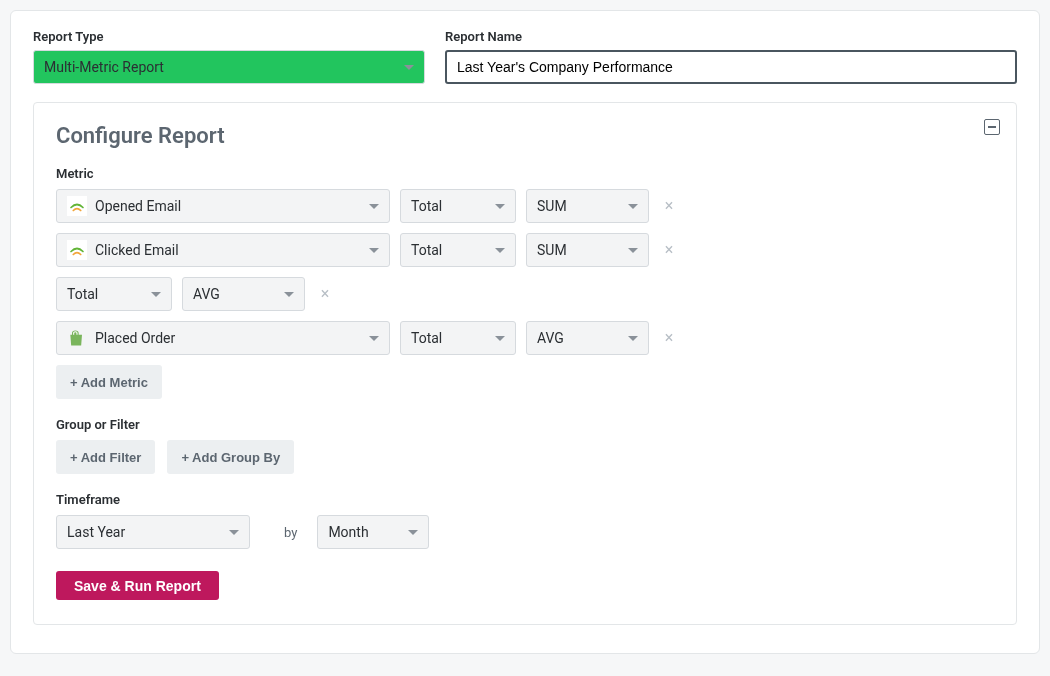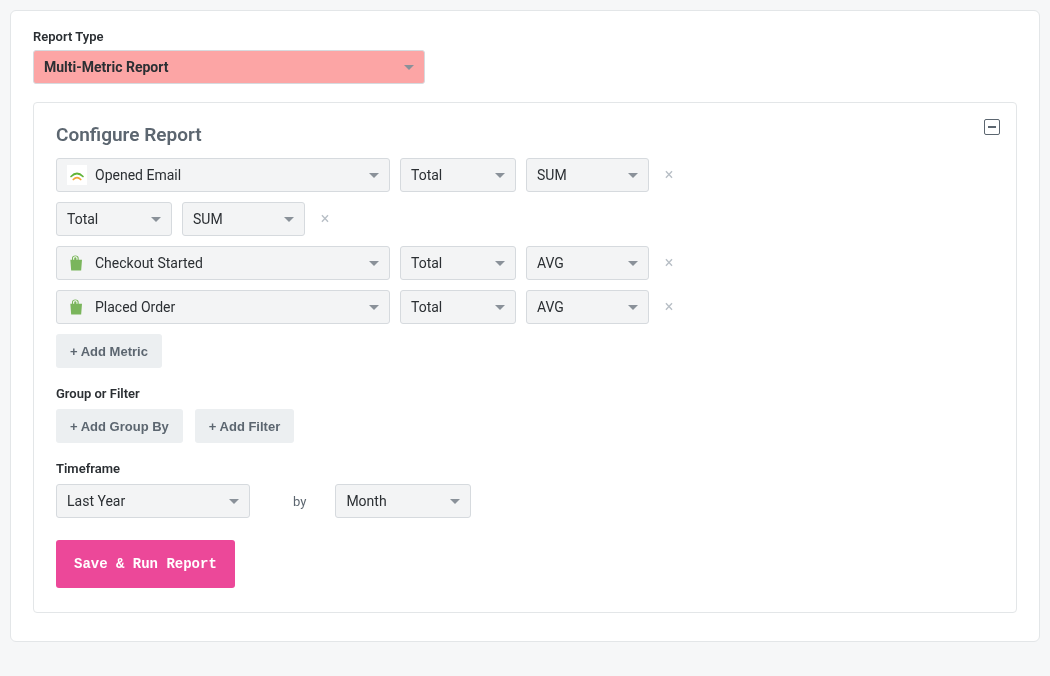--- a/index.html
+++ b/index.html
@@ -181,6 +181,10 @@
         <span>Multi-Metric Report</span>
         <span class="chevron"></span>
       </div>
+    </div>
+    <div class="field-block name">
+      <div class="label">Report Name</div>
+      <input class="text-input" value="Last Year's Company Performance" style="">
     </div>
   </div>
 

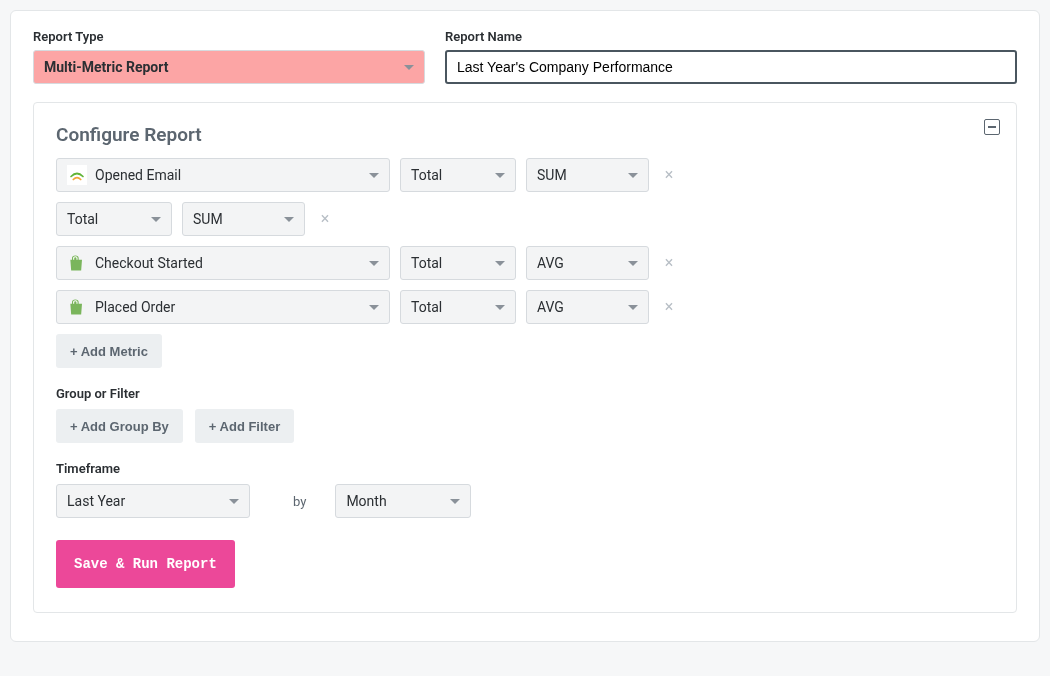--- a/index.html
+++ b/index.html
@@ -34,7 +34,7 @@
   }
   .select {
     height: 34px;
-    background: #fca5a5;
+    background: #22c55e;
     border: 1px solid #d6dade;
     border-radius: 3px;
     display: flex;
@@ -42,7 +42,6 @@
     padding: 0 10px;
     justify-content: space-between;
     cursor: pointer;
-    font-weight: bold;
   }
   .select-wide { width: 100%; }
   .text-input {

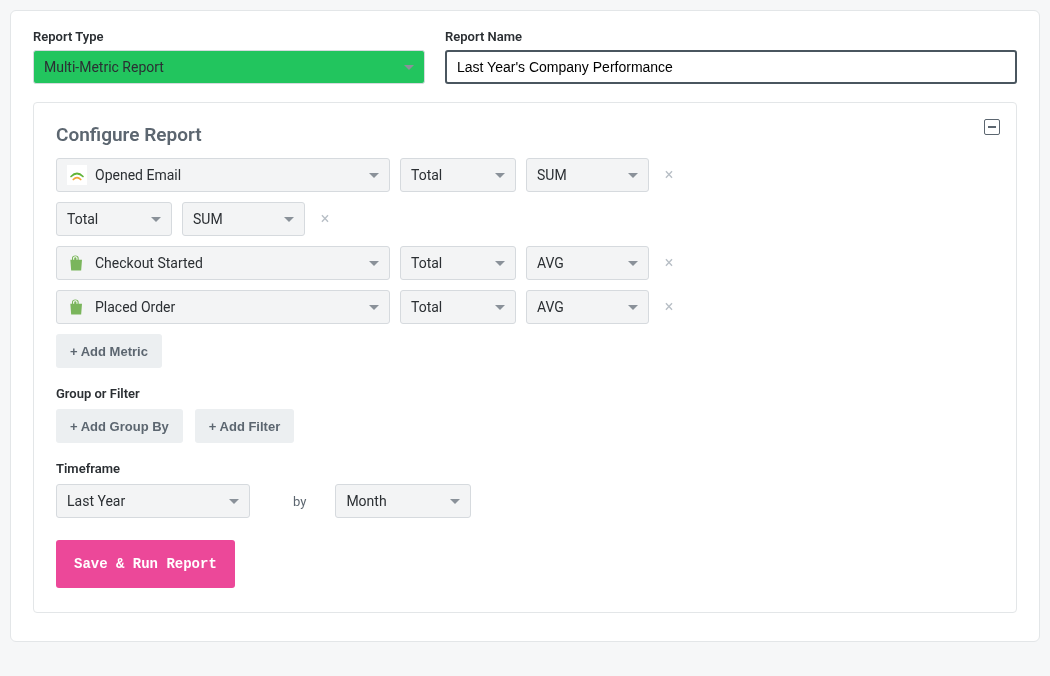--- a/index.html
+++ b/index.html
@@ -67,10 +67,10 @@
     position: relative;
   }
   .config-title {
-    font-size: 19px;
+    font-size: 22px;
     font-weight: 600;
     color: #5c6670;
-    margin-bottom: 12px;
+    margin-bottom: 18px;
   }
   .collapse-btn {
     position: absolute;

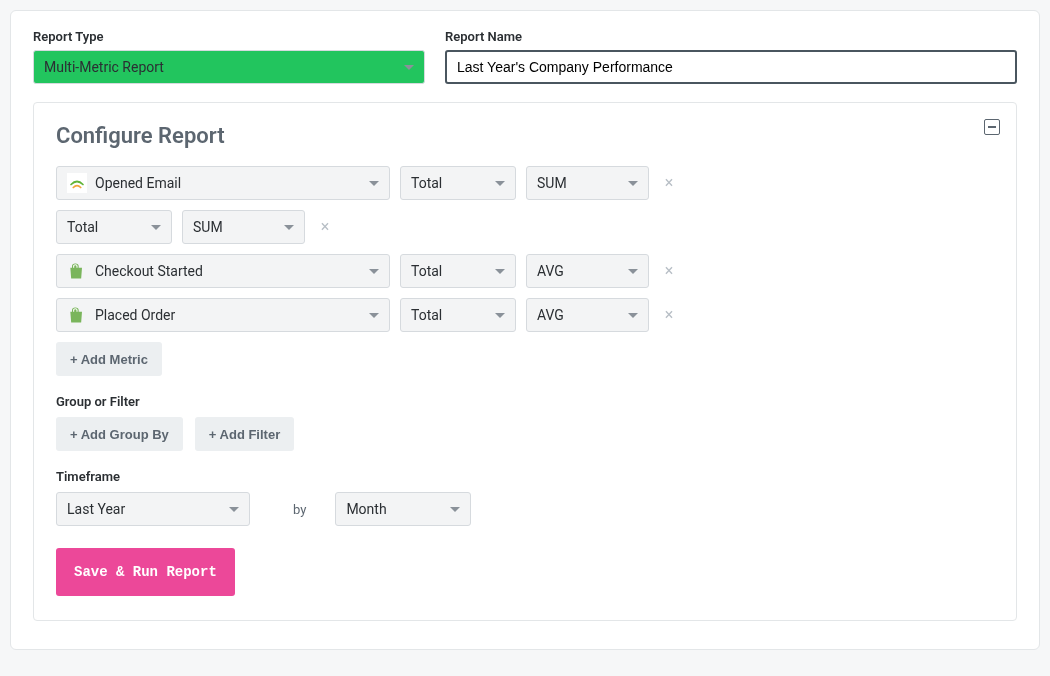--- a/index.html
+++ b/index.html
@@ -191,6 +191,7 @@
     <div class="collapse-btn"></div>
     <div class="config-title">Configure Report</div>
 
+    <div class="section-label first">Metric</div>
     <div id="metric-rows">
         <div class="metric-row">
           <div class="metric-select sel-metric">

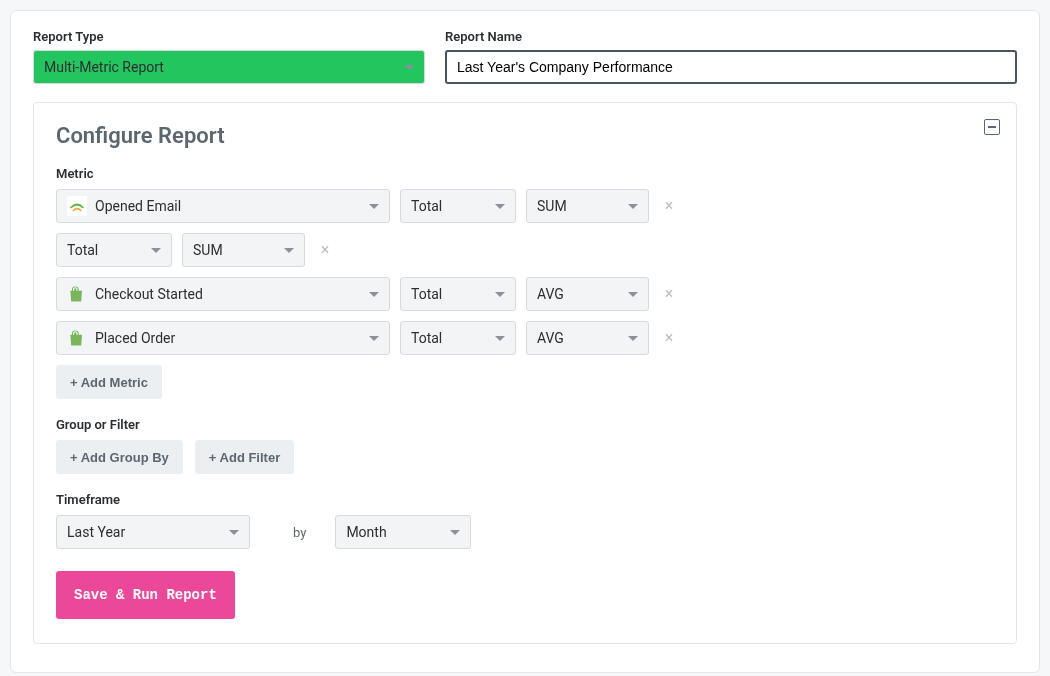--- a/index.html
+++ b/index.html
@@ -217,6 +217,18 @@
           <span class="remove-x">×</span>
         </div>
         <div class="metric-row">
+          <div class="metric-select sel-metric">
+            <span class="metric-left">
+              <span class="icon-klaviyo">
+                <svg width="18" height="18" viewBox="0 0 24 24">
+                  <path d="M4 14 Q12 6 20 14" fill="none" stroke="#61b436" stroke-width="2.2" stroke-linecap="round"></path>
+                  <path d="M7 18 Q12 13 17 18" fill="none" stroke="#f2a63b" stroke-width="2.2" stroke-linecap="round"></path>
+                </svg>
+              </span>
+              <span>Clicked Email</span>
+            </span>
+            <span class="chevron"></span>
+          </div>
           <div class="metric-select sel-total">
             <span>Total</span>
             <span class="chevron"></span>

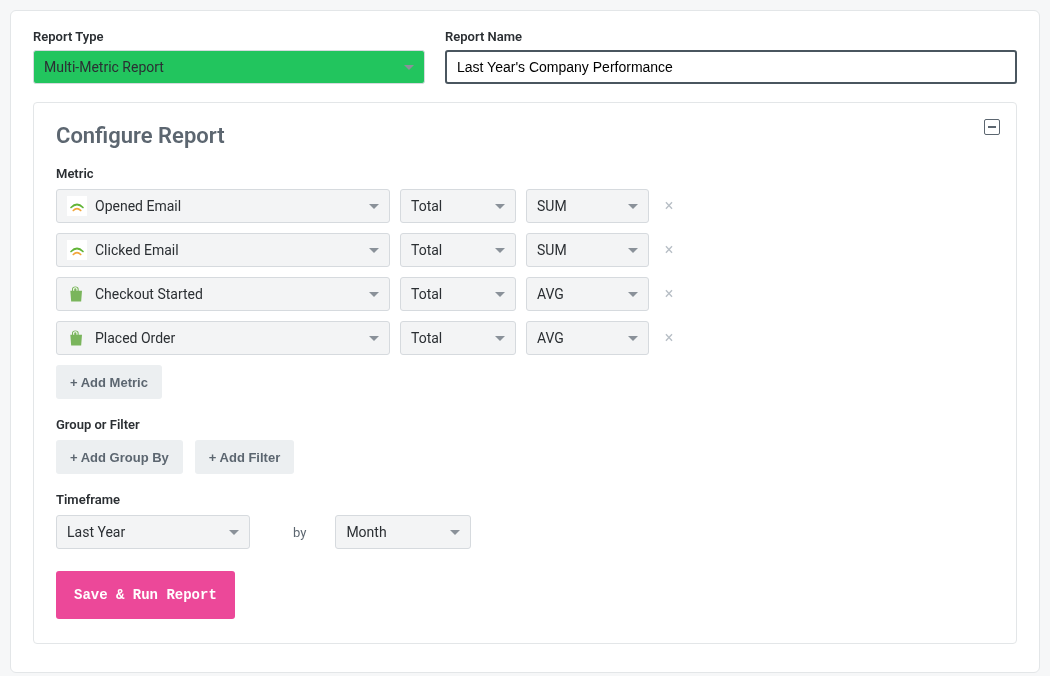--- a/index.html
+++ b/index.html
@@ -240,18 +240,6 @@
           <span class="remove-x">×</span>
         </div>
         <div class="metric-row">
-          <div class="metric-select sel-metric">
-            <span class="metric-left">
-              <span class="icon-shopify">
-                <svg width="20" height="20" viewBox="0 0 24 24">
-                  <path d="M6 8 L6 6 Q6 3 10 3 Q14 3 14 6 L14 8 L18 8 L17 21 L5 21 L4 8 Z" fill="#7ab55c"></path>
-                  <path d="M8 8 L8 6 Q8 4.5 10 4.5 Q12 4.5 12 6 L12 8" fill="none" stroke="#fff" stroke-width="1.3"></path>
-                </svg>
-              </span>
-              <span>Checkout Started</span>
-            </span>
-            <span class="chevron"></span>
-          </div>
           <div class="metric-select sel-total">
             <span>Total</span>
             <span class="chevron"></span>

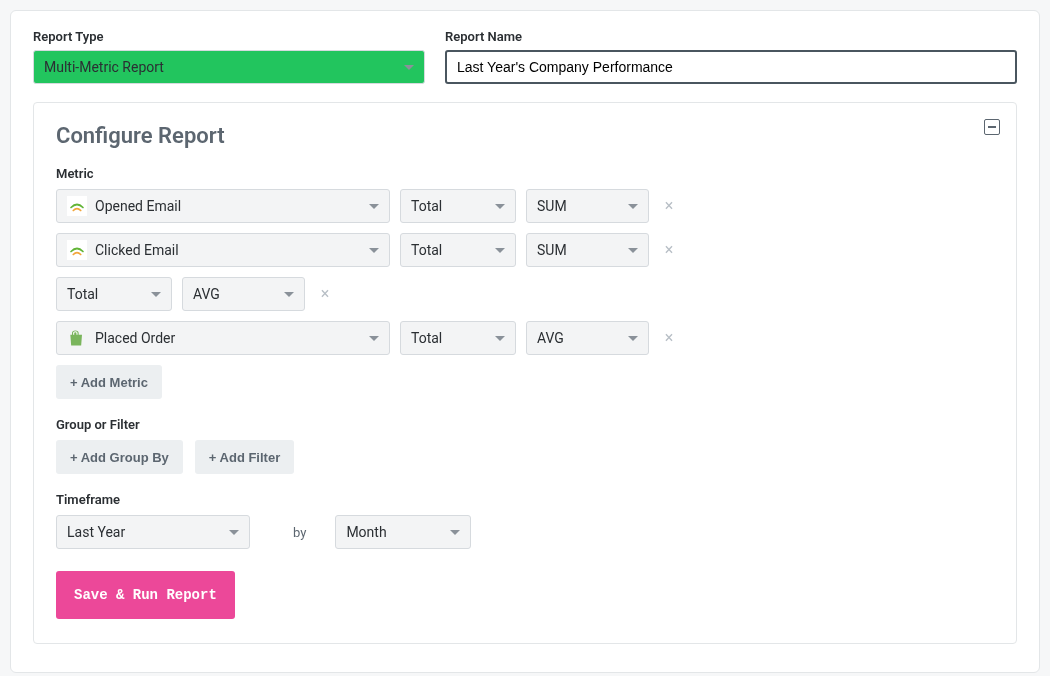--- a/index.html
+++ b/index.html
@@ -280,8 +280,8 @@
 
     <div class="section-label">Group or Filter</div>
     <div class="row-inline">
+      <button class="btn-light">+ Add Filter</button>
       <button class="btn-light">+ Add Group By</button>
-      <button class="btn-light">+ Add Filter</button>
     </div>
 
     <div class="section-label">Timeframe</div>

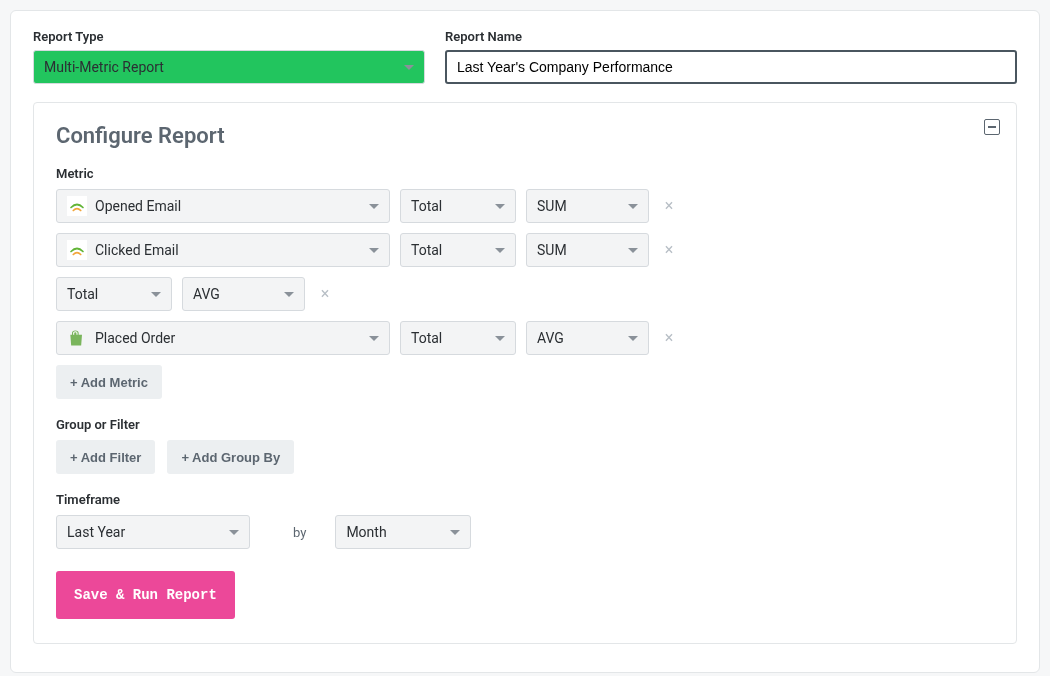--- a/index.html
+++ b/index.html
@@ -139,7 +139,7 @@
   }
   .row-inline { display:flex; gap:12px; }
 
-  .timeframe-row { display:flex; align-items:center; gap:29px; }
+  .timeframe-row { display:flex; align-items:center; gap:20px; }
   .sel-tf  { width: 194px; }
   .sel-int { width: 136px; }
   .by-text { color:#5c6670; font-size:13px;padding-left:14px; }

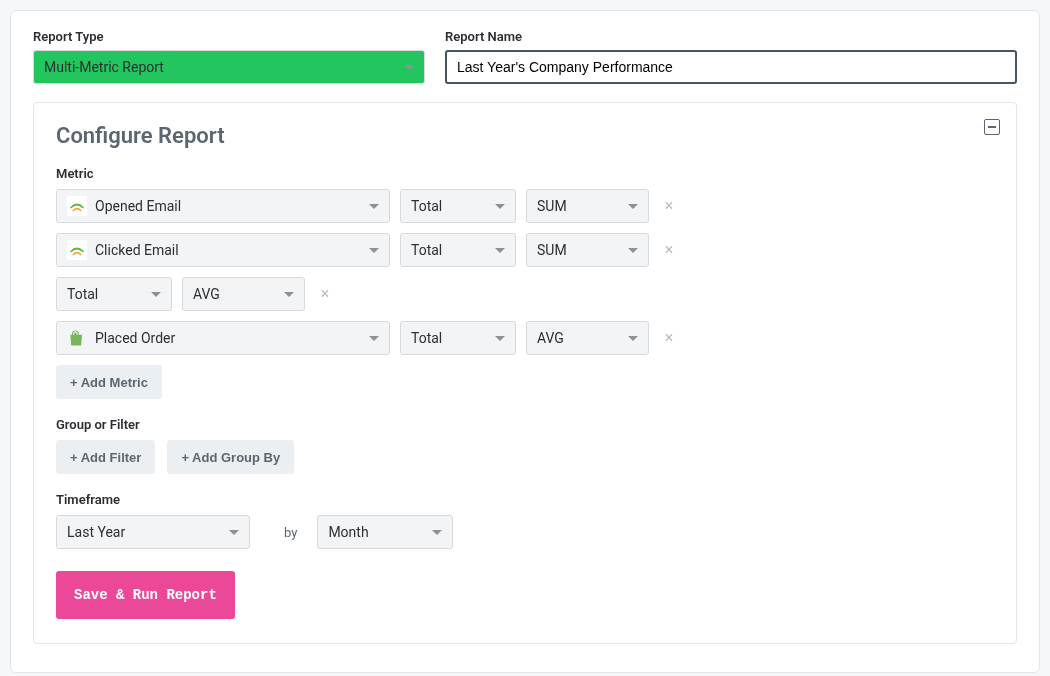--- a/index.html
+++ b/index.html
@@ -141,7 +141,7 @@
 
   .timeframe-row { display:flex; align-items:center; gap:20px; }
   .sel-tf  { width: 194px; }
-  .sel-int { width: 136px; }
+  .sel-int { width: 112px; }
   .by-text { color:#5c6670; font-size:13px;padding-left:14px; }
 
   .btn-primary {

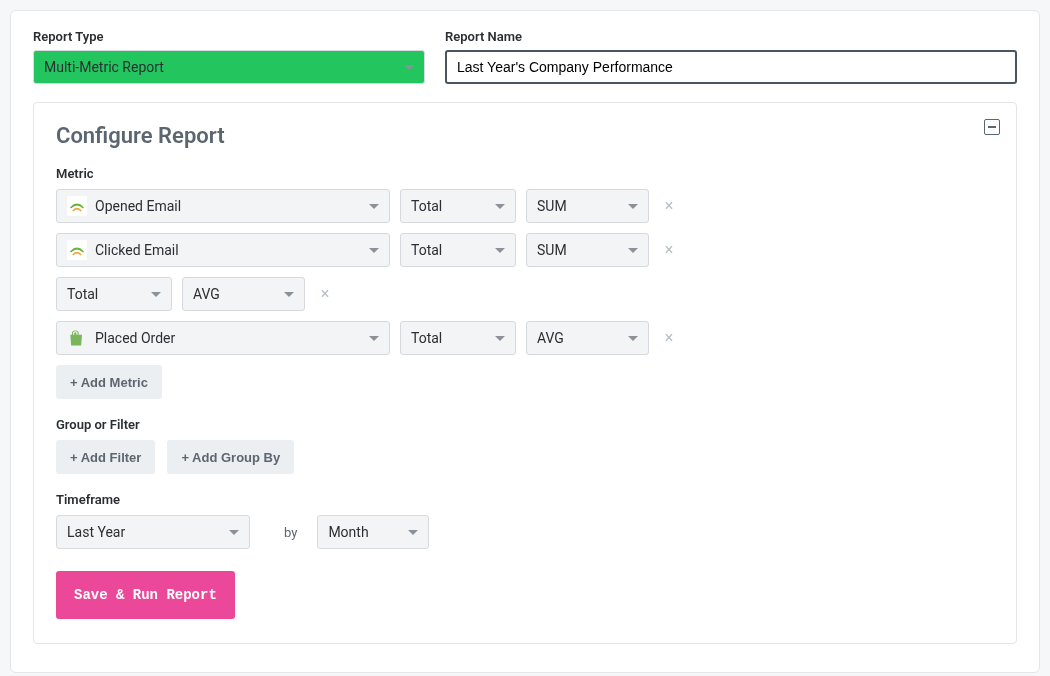--- a/index.html
+++ b/index.html
@@ -145,17 +145,16 @@
   .by-text { color:#5c6670; font-size:13px;padding-left:14px; }
 
   .btn-primary {
-    background: #ec4899;
+    background: #be185d;
     border: none;
     border-radius: 3px;
-    height: 48px;
+    height: 29px;
     padding: 0 18px;
     font-weight: 600;
     font-size: 14px;
     color: #fff;
     cursor: pointer;
     margin-top: 22px;
-    font-family: Liberation Mono, monospace;
   }
 
   .icon-klaviyo {

